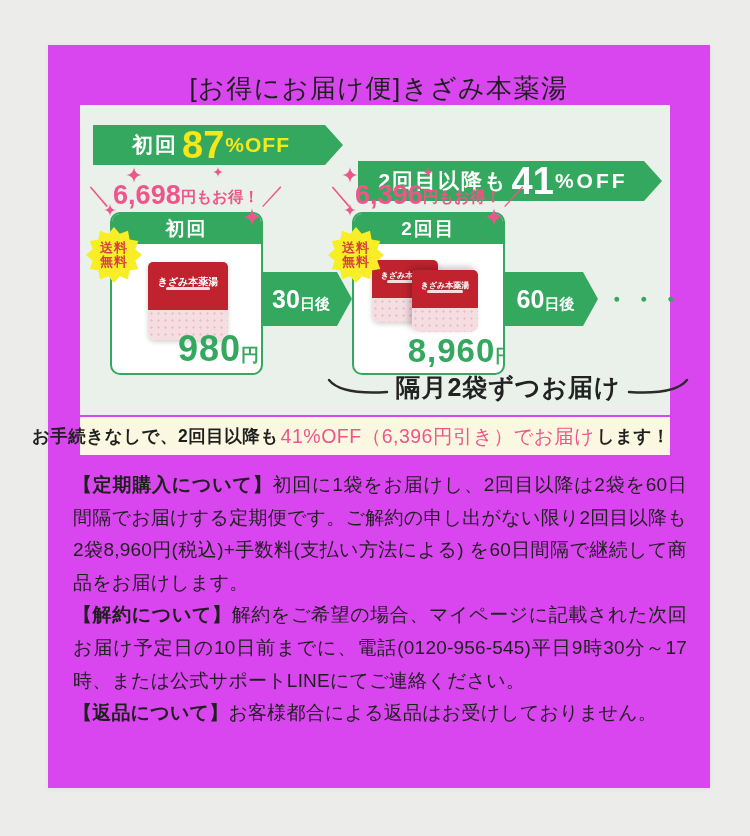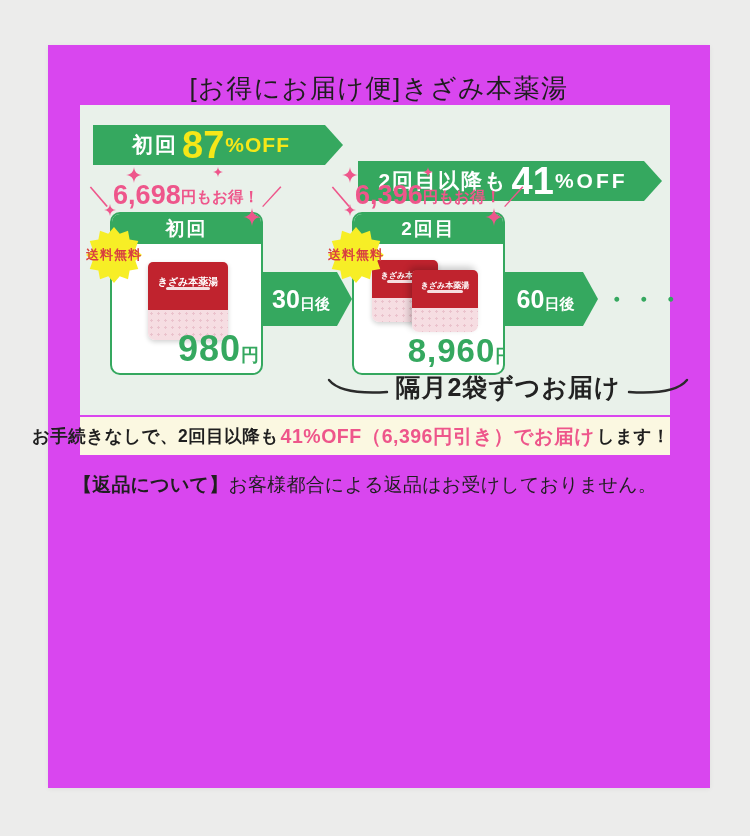--- a/index.html
+++ b/index.html
@@ -51,7 +51,7 @@
   .badge.b1{left:6px;top:122px;}
   .badge.b2{left:248px;top:122px;}
   .badge svg{position:absolute;left:0;top:0;}
-  .badge-text{position:absolute;left:0;top:0;width:100%;height:100%;display:flex;flex-direction:row;align-items:center;justify-content:center;color:#d84040;font-size:13px;font-weight:700;line-height:14px;letter-spacing:1px;}
+  .badge-text{position:absolute;left:0;top:0;width:100%;height:100%;display:flex;flex-direction:column;align-items:center;justify-content:center;color:#d84040;font-size:13px;font-weight:700;line-height:14px;letter-spacing:1px;}
 
   .iarrow{position:absolute;top:167px;height:54px;background:#35a85f;color:#fff;display:flex;align-items:center;justify-content:center;clip-path:polygon(0 0,calc(100% - 15px) 0,100% 50%,calc(100% - 15px) 100%,0 100%);padding-right:10px;box-sizing:border-box;z-index:1;}
   .iarrow.a1{left:180px;width:92px;}

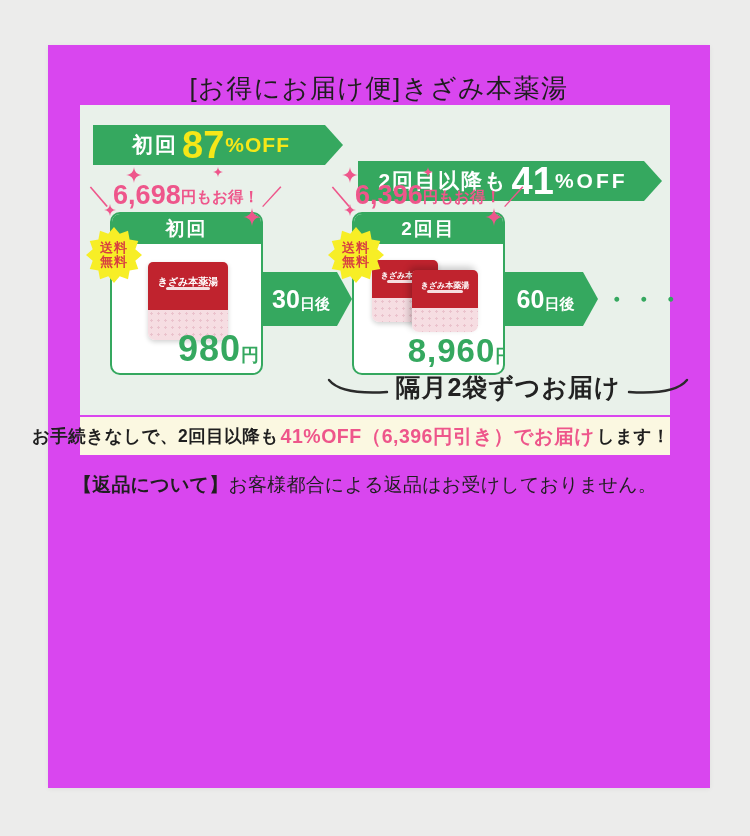--- a/index.html
+++ b/index.html
@@ -70,7 +70,7 @@
 
   .note-banner{position:absolute;left:32px;top:372px;width:590px;height:38px;background:#fbf8e1;display:flex;align-items:center;justify-content:flex-end;white-space:nowrap;}
   .nb-pre,.nb-post{font-size:17.5px;font-weight:700;color:#1f1f1f;letter-spacing:0.5px;}
-  .nb-hl{font-size:19.5px;font-weight:700;color:#ee568b;letter-spacing:0.5px;margin:0 2px;}
+  .nb-hl{font-size:19.5px;font-weight:400;color:#ee568b;letter-spacing:0.5px;margin:0 2px;}
 
   .terms{position:absolute;left:25px;top:424px;width:614px;color:#1f1f1f;}
   .terms p{margin:0;font-size:19px;line-height:32.6px;text-align:justify;letter-spacing:0.2px;}

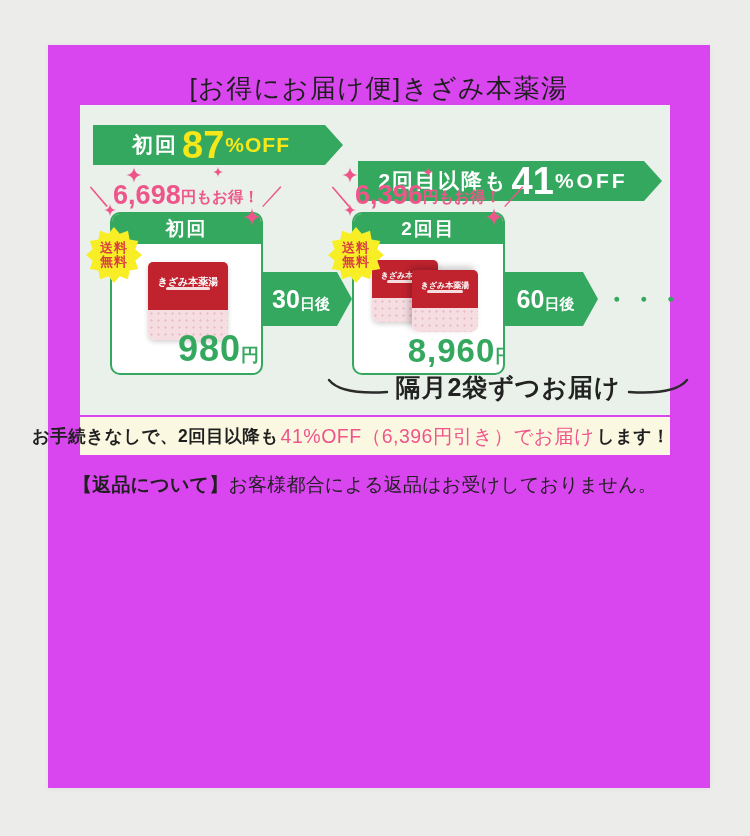--- a/index.html
+++ b/index.html
@@ -234,6 +234,7 @@
     </div>
 
     <div class="terms">
+      <p><span class="hd">【定期購入について】</span><span>初回に1袋をお届けし、2回目以降は2袋を60日間隔でお届けする定期便です。ご解約の申し出がない限り2回目以降も2袋8,960円(税込)+手数料(支払い方法による) を60日間隔で継続して商品をお届けします。</span></p>
       <p><span class="hd">【返品について】</span><span>お客様都合による返品はお受けしておりません。</span></p>
     </div>
 

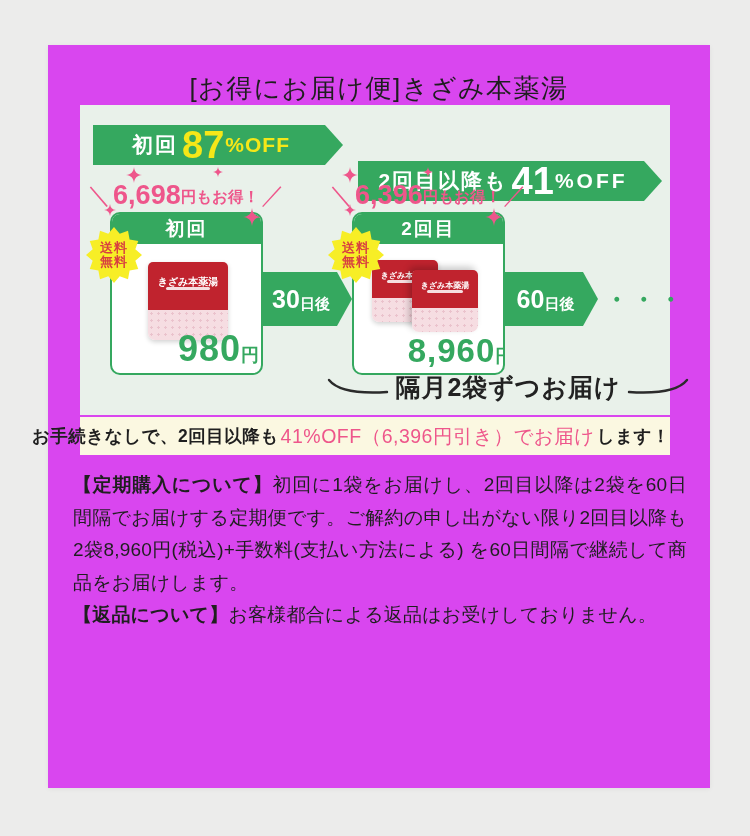--- a/index.html
+++ b/index.html
@@ -235,6 +235,7 @@
 
     <div class="terms">
       <p><span class="hd">【定期購入について】</span><span>初回に1袋をお届けし、2回目以降は2袋を60日間隔でお届けする定期便です。ご解約の申し出がない限り2回目以降も2袋8,960円(税込)+手数料(支払い方法による) を60日間隔で継続して商品をお届けします。</span></p>
+      <p><span class="hd">【解約について】</span><span>解約をご希望の場合、マイページに記載された次回お届け予定日の10日前までに、電話(0120-956-545)平日9時30分～17時、または公式サポートLINEにてご連絡ください。</span></p>
       <p><span class="hd">【返品について】</span><span>お客様都合による返品はお受けしておりません。</span></p>
     </div>
 

